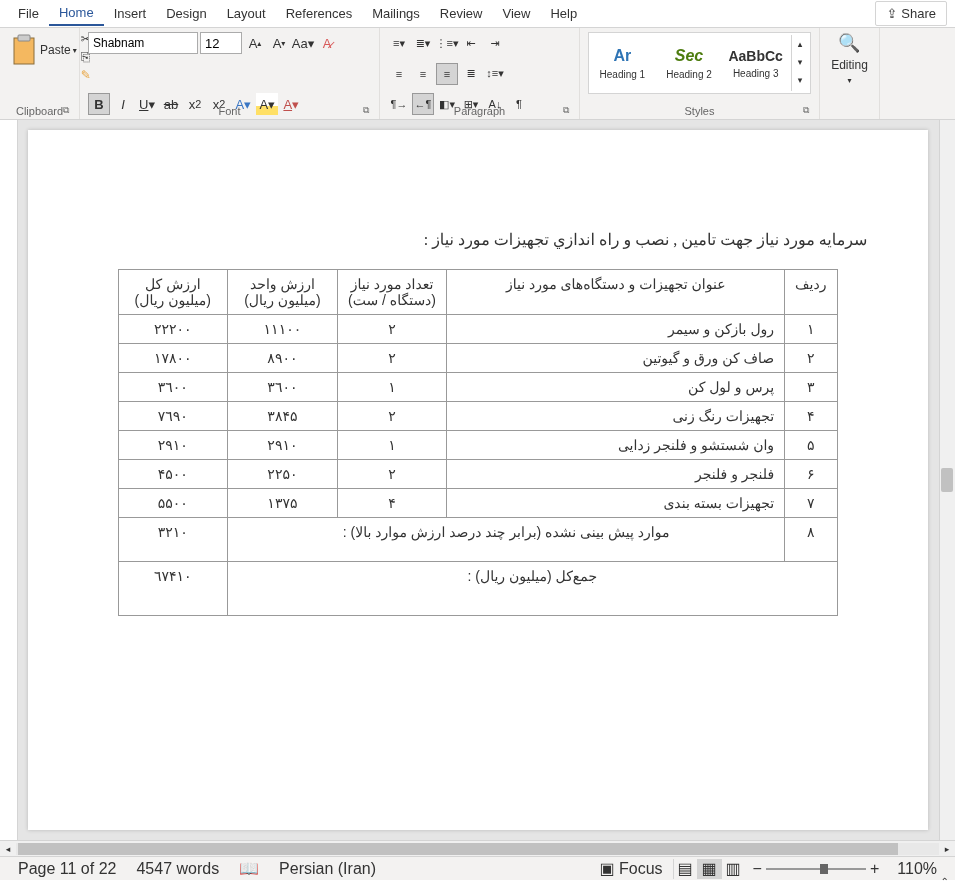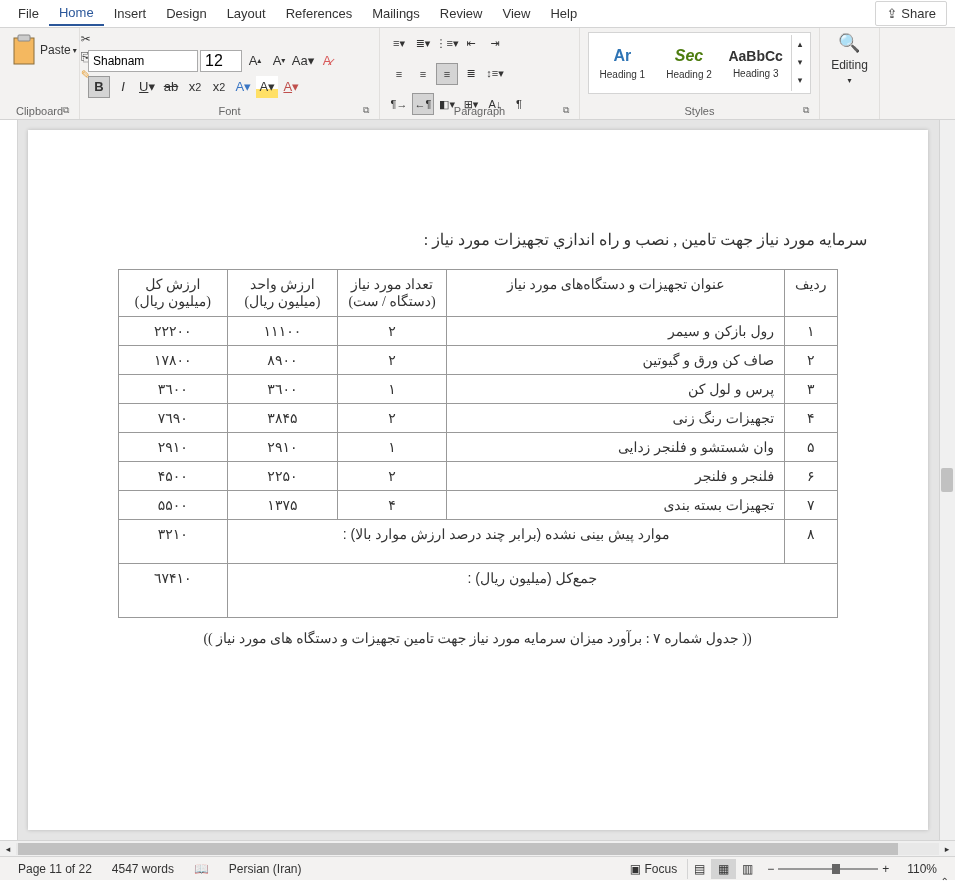--- a/index.html
+++ b/index.html
@@ -24,7 +24,7 @@
 .paste-icon { width: 28px; height: 32px; }
 .clipboard-side { display: flex; flex-direction: column; gap: 4px; }
 
-.font-group { width: 300px; justify-content: center; }
+.font-group { width: 300px; }
 .font-name { width: 110px; height: 22px; border: 1px solid #ababab; font-size: 12px; padding: 0 4px; }
 .font-size { width: 42px; height: 22px; border: 1px solid #ababab; font-size: 16px; padding: 0 4px; text-align: left; }
 .font-btn { width: 22px; height: 22px; display: flex; align-items: center; justify-content: center; cursor: pointer; font-size: 13px; }

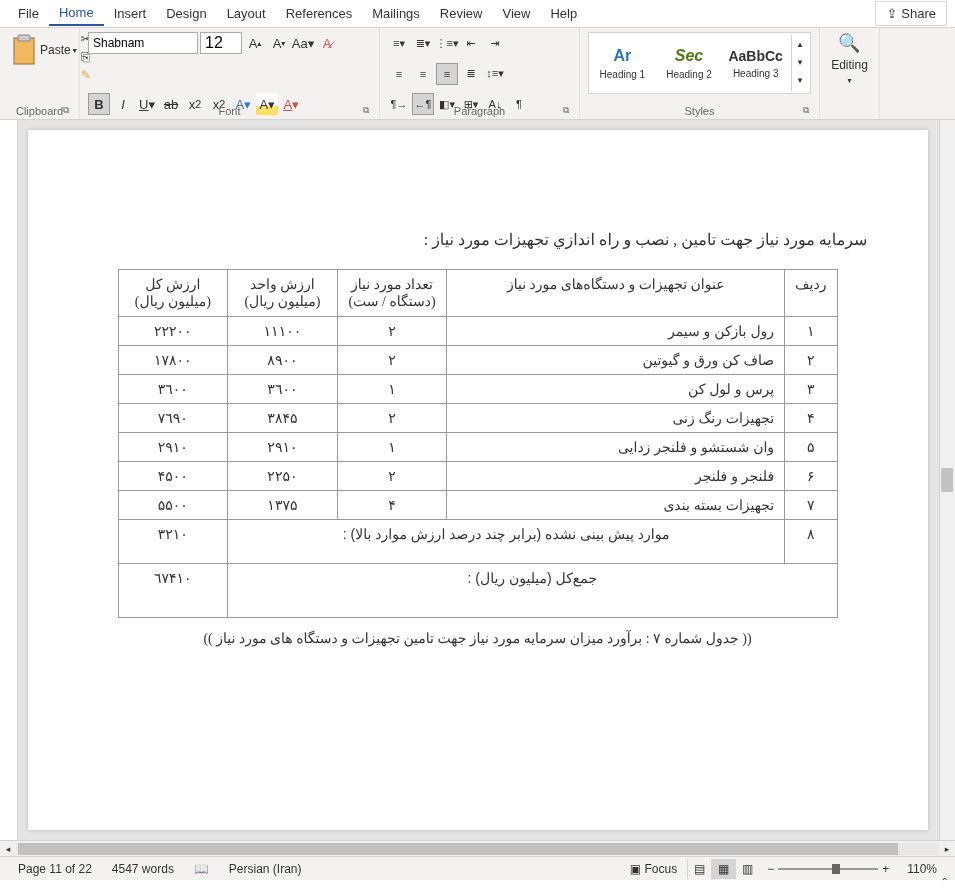--- a/index.html
+++ b/index.html
@@ -26,7 +26,7 @@
 
 .font-group { width: 300px; }
 .font-name { width: 110px; height: 22px; border: 1px solid #ababab; font-size: 12px; padding: 0 4px; }
-.font-size { width: 42px; height: 22px; border: 1px solid #ababab; font-size: 16px; padding: 0 4px; text-align: left; }
+.font-size { width: 42px; height: 22px; border: 1px solid #ababab; font-size: 13px; padding: 0 4px; text-align: left; }
 .font-btn { width: 22px; height: 22px; display: flex; align-items: center; justify-content: center; cursor: pointer; font-size: 13px; }
 .font-btn.active { background: #d4d4d4; border: 1px solid #999; }
 

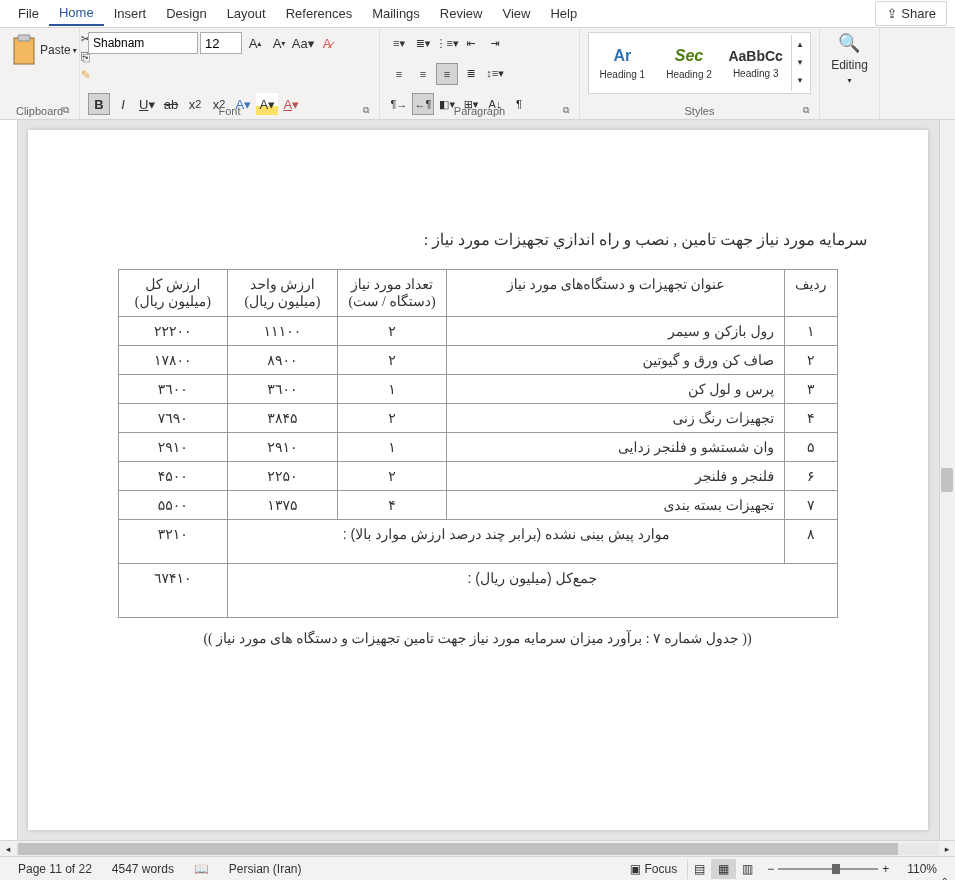--- a/index.html
+++ b/index.html
@@ -59,7 +59,7 @@
 .doc-title { font-size: 16px; text-align: right; margin-bottom: 20px; font-family: Tahoma; }
 .data-table { width: 720px; margin: 0 auto; border-collapse: collapse; font-family: Tahoma; font-size: 14px; }
 .data-table th, .data-table td { border: 1px solid #999; padding: 6px 10px; text-align: center; vertical-align: top; }
-.data-table th { font-weight: normal; font-family: Liberation Serif, serif; }
+.data-table th { font-weight: normal; }
 .col-row { width: 50px; }
 .col-title { width: 340px; text-align: right; }
 .col-qty { width: 110px; }

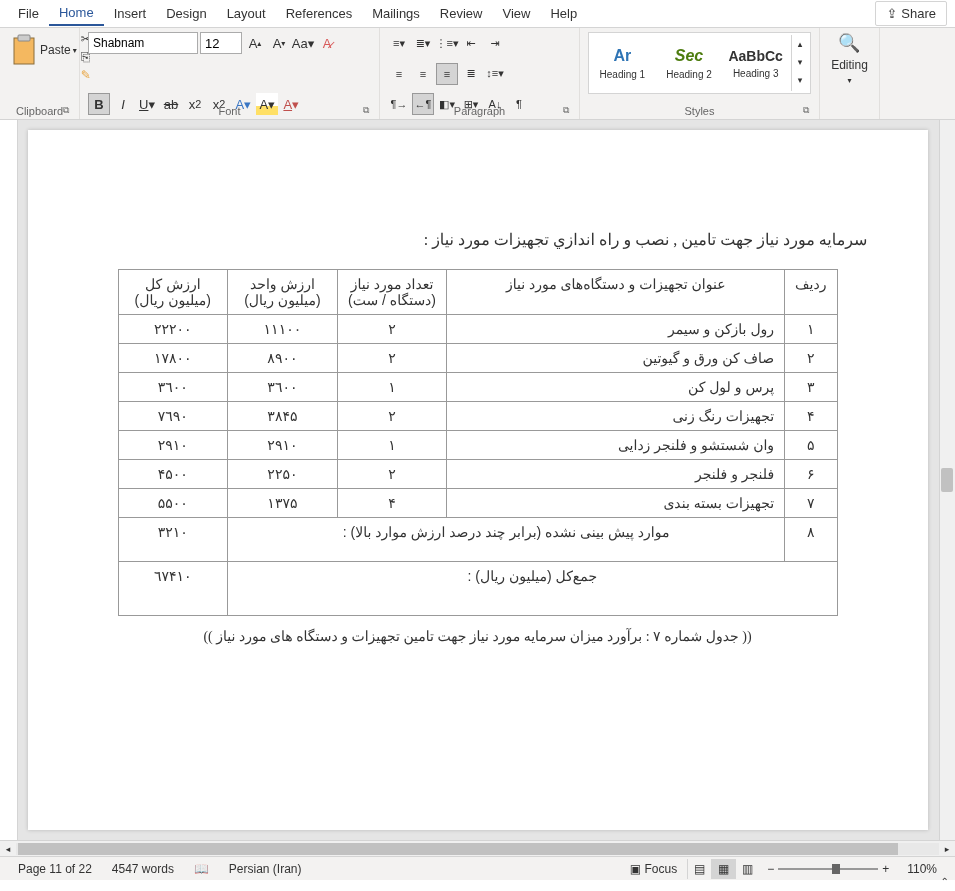--- a/index.html
+++ b/index.html
@@ -302,7 +302,6 @@
         </tbody>
     </table>
 
-    <div class="caption">(( جدول شماره ٧ : برآورد میزان سرمایه مورد نیاز جهت تامین تجهیزات و دستگاه های مورد نیاز ))</div>
   </div>
 </div>
 

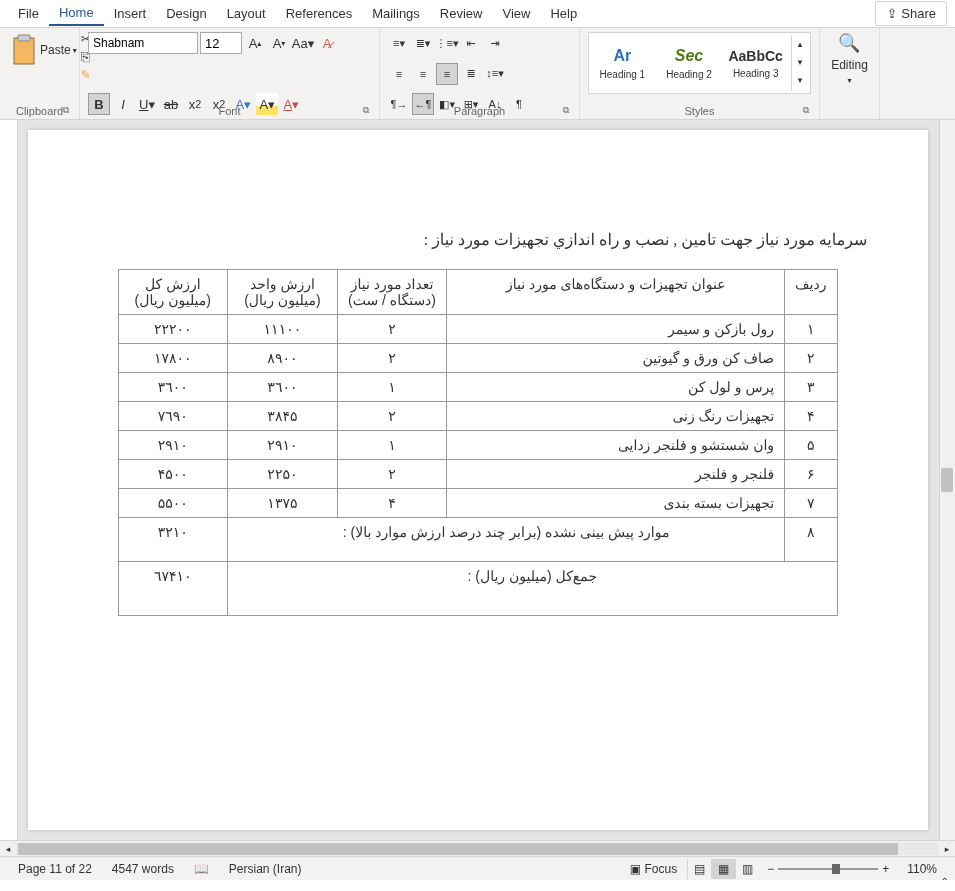--- a/index.html
+++ b/index.html
@@ -75,7 +75,7 @@
 .scroll-h-thumb { position: absolute; left: 2px; top: 0; width: 880px; height: 12px; background: #c1c1c1; }
 
 
-.statusbar { display: flex; align-items: center; height: 24px; border-top: 1px solid #d4d4d4; padding: 0 8px; font-size: 12px; background: #f3f2f1; }
+.statusbar { display: flex; align-items: center; height: 24px; border-top: 1px solid #d4d4d4; padding: 0 8px; font-size: 16px; background: #f3f2f1; }
 .status-item { padding: 0 10px; cursor: pointer; }
 .status-spacer { flex: 1; }
 .view-btn { width: 24px; height: 20px; display: flex; align-items: center; justify-content: center; cursor: pointer; border-left: 1px solid #d4d4d4; }

